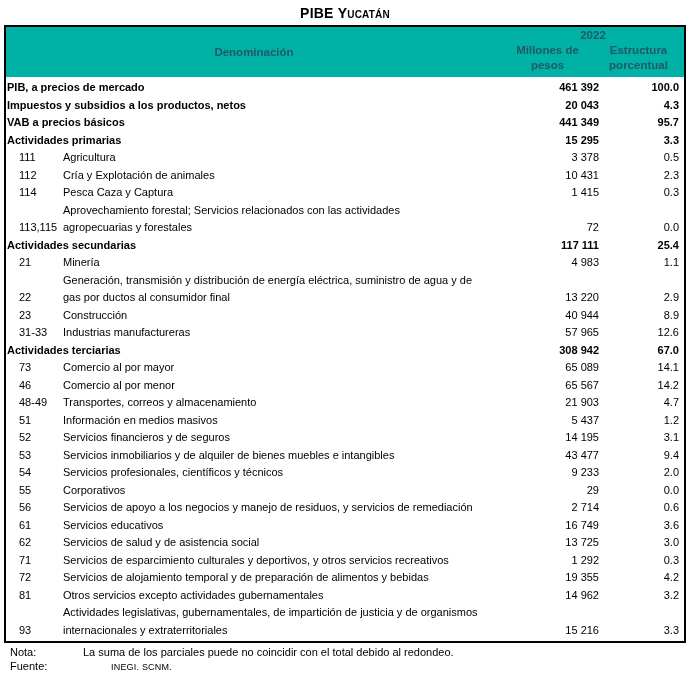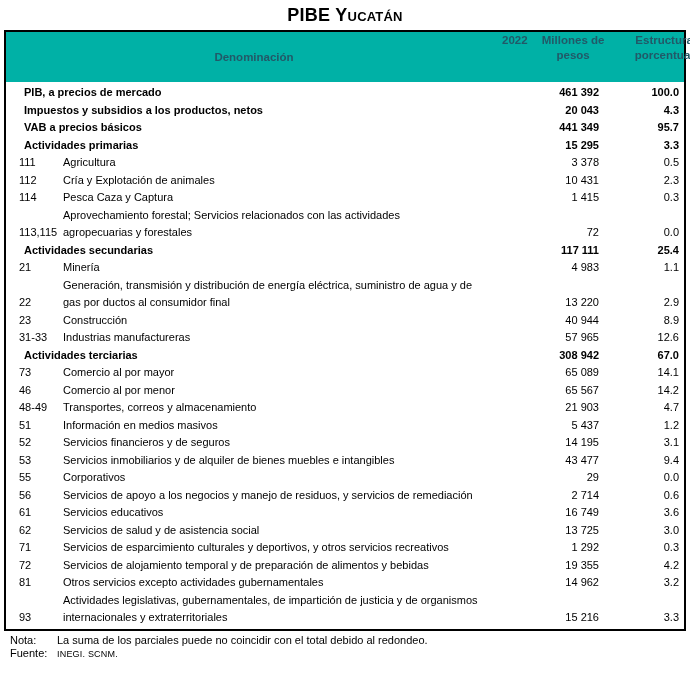--- a/index.html
+++ b/index.html
@@ -18,7 +18,7 @@
   .title{
     text-align:center;
     font-weight:bold;
-    font-size:18px;
+    font-size:14px;
     letter-spacing:0.2px;
     margin:3px 0 4px 0;
     color:#000;

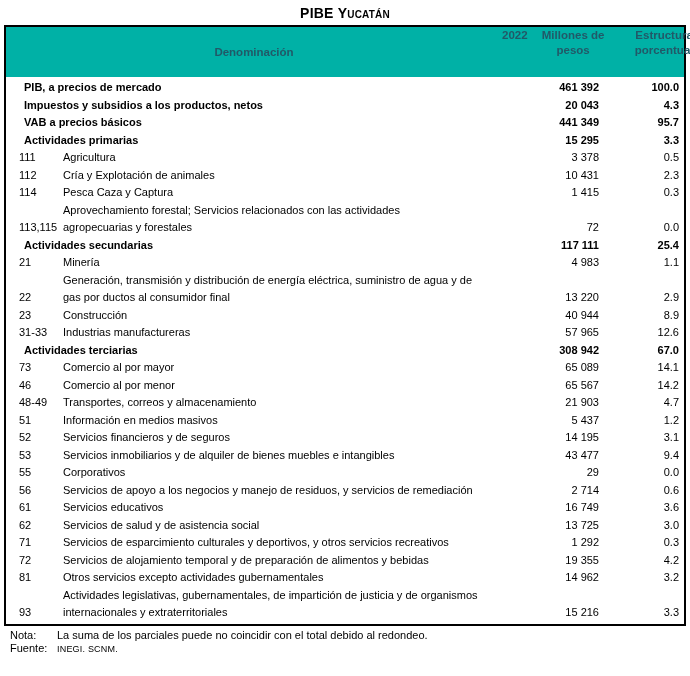--- a/index.html
+++ b/index.html
@@ -46,7 +46,7 @@
   .th-values{
     width:182px;
     display:flex;
-    flex-direction:row;
+    flex-direction:column;
     justify-content:flex-start;
     padding-top:1px;
   }

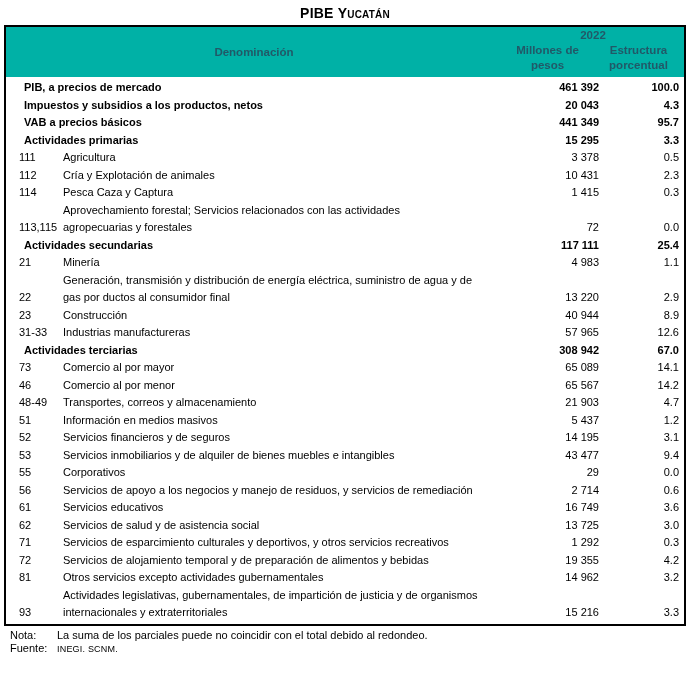--- a/index.html
+++ b/index.html
@@ -74,7 +74,7 @@
   }
   td.code{padding-left:13px;}
   td.desc{padding-left:7px;}
-  td.desc.span{padding-left:18px;}
+  td.desc.span{padding-left:1px;}
   td.val{text-align:right;}
   td.val.v2{padding-right:5px;}
   tr.section td{font-weight:bold;}

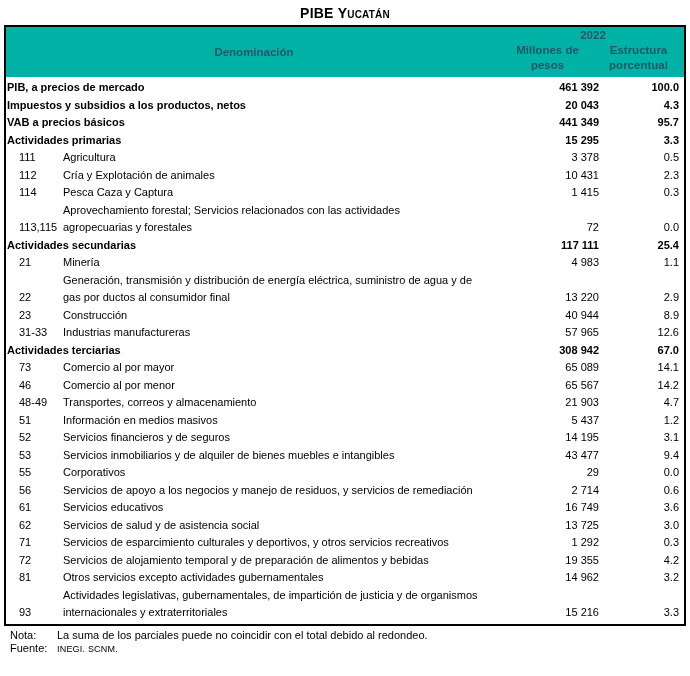--- a/index.html
+++ b/index.html
@@ -241,6 +241,12 @@
             <td class="val v2">9.4</td>
           </tr>
           <tr>
+            <td class="code">54</td>
+            <td class="desc">Servicios profesionales, científicos y técnicos</td>
+            <td class="val v1">9 233</td>
+            <td class="val v2">2.0</td>
+          </tr>
+          <tr>
             <td class="code">55</td>
             <td class="desc">Corporativos</td>
             <td class="val v1">29</td>

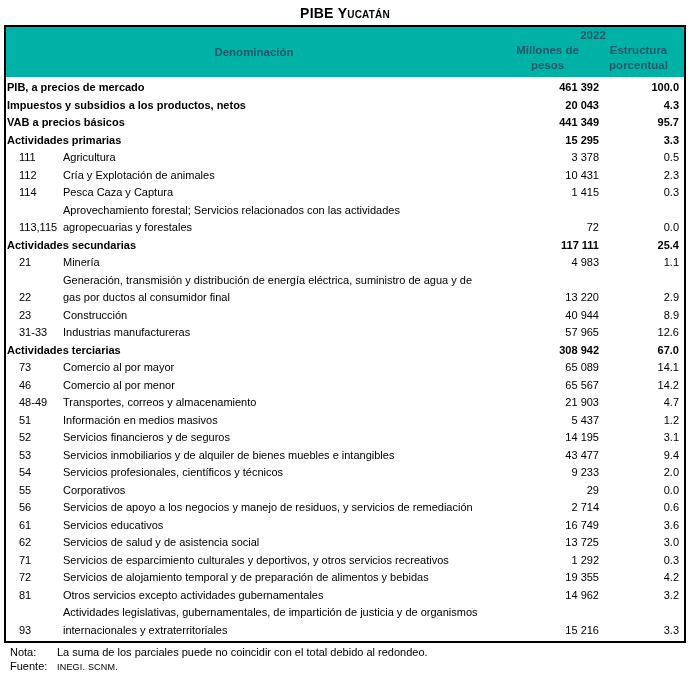--- a/index.html
+++ b/index.html
@@ -85,7 +85,7 @@
     padding:3px 2px 0 6px;
     font-size:11px;
   }
-  .note-line{display:flex;line-height:13.5px;align-items:baseline;}
+  .note-line{display:flex;line-height:13.5px;align-items:baseline;gap:26px;}
   .note-label{width:47px;flex:0 0 47px;}
   .source{font-size:9px;letter-spacing:0.2px;}
 </style>

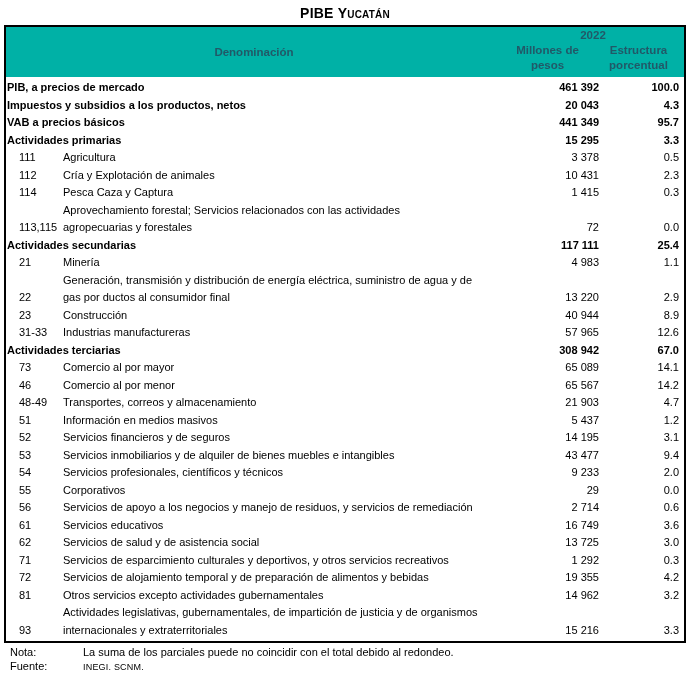--- a/index.html
+++ b/index.html
@@ -87,7 +87,7 @@
   }
   .note-line{display:flex;line-height:13.5px;align-items:baseline;gap:26px;}
   .note-label{width:47px;flex:0 0 47px;}
-  .source{font-size:9px;letter-spacing:0.2px;}
+  .source{font-size:9px;letter-spacing:0.2px;margin-left:28px;}
 </style>
 </head>
 <body>

